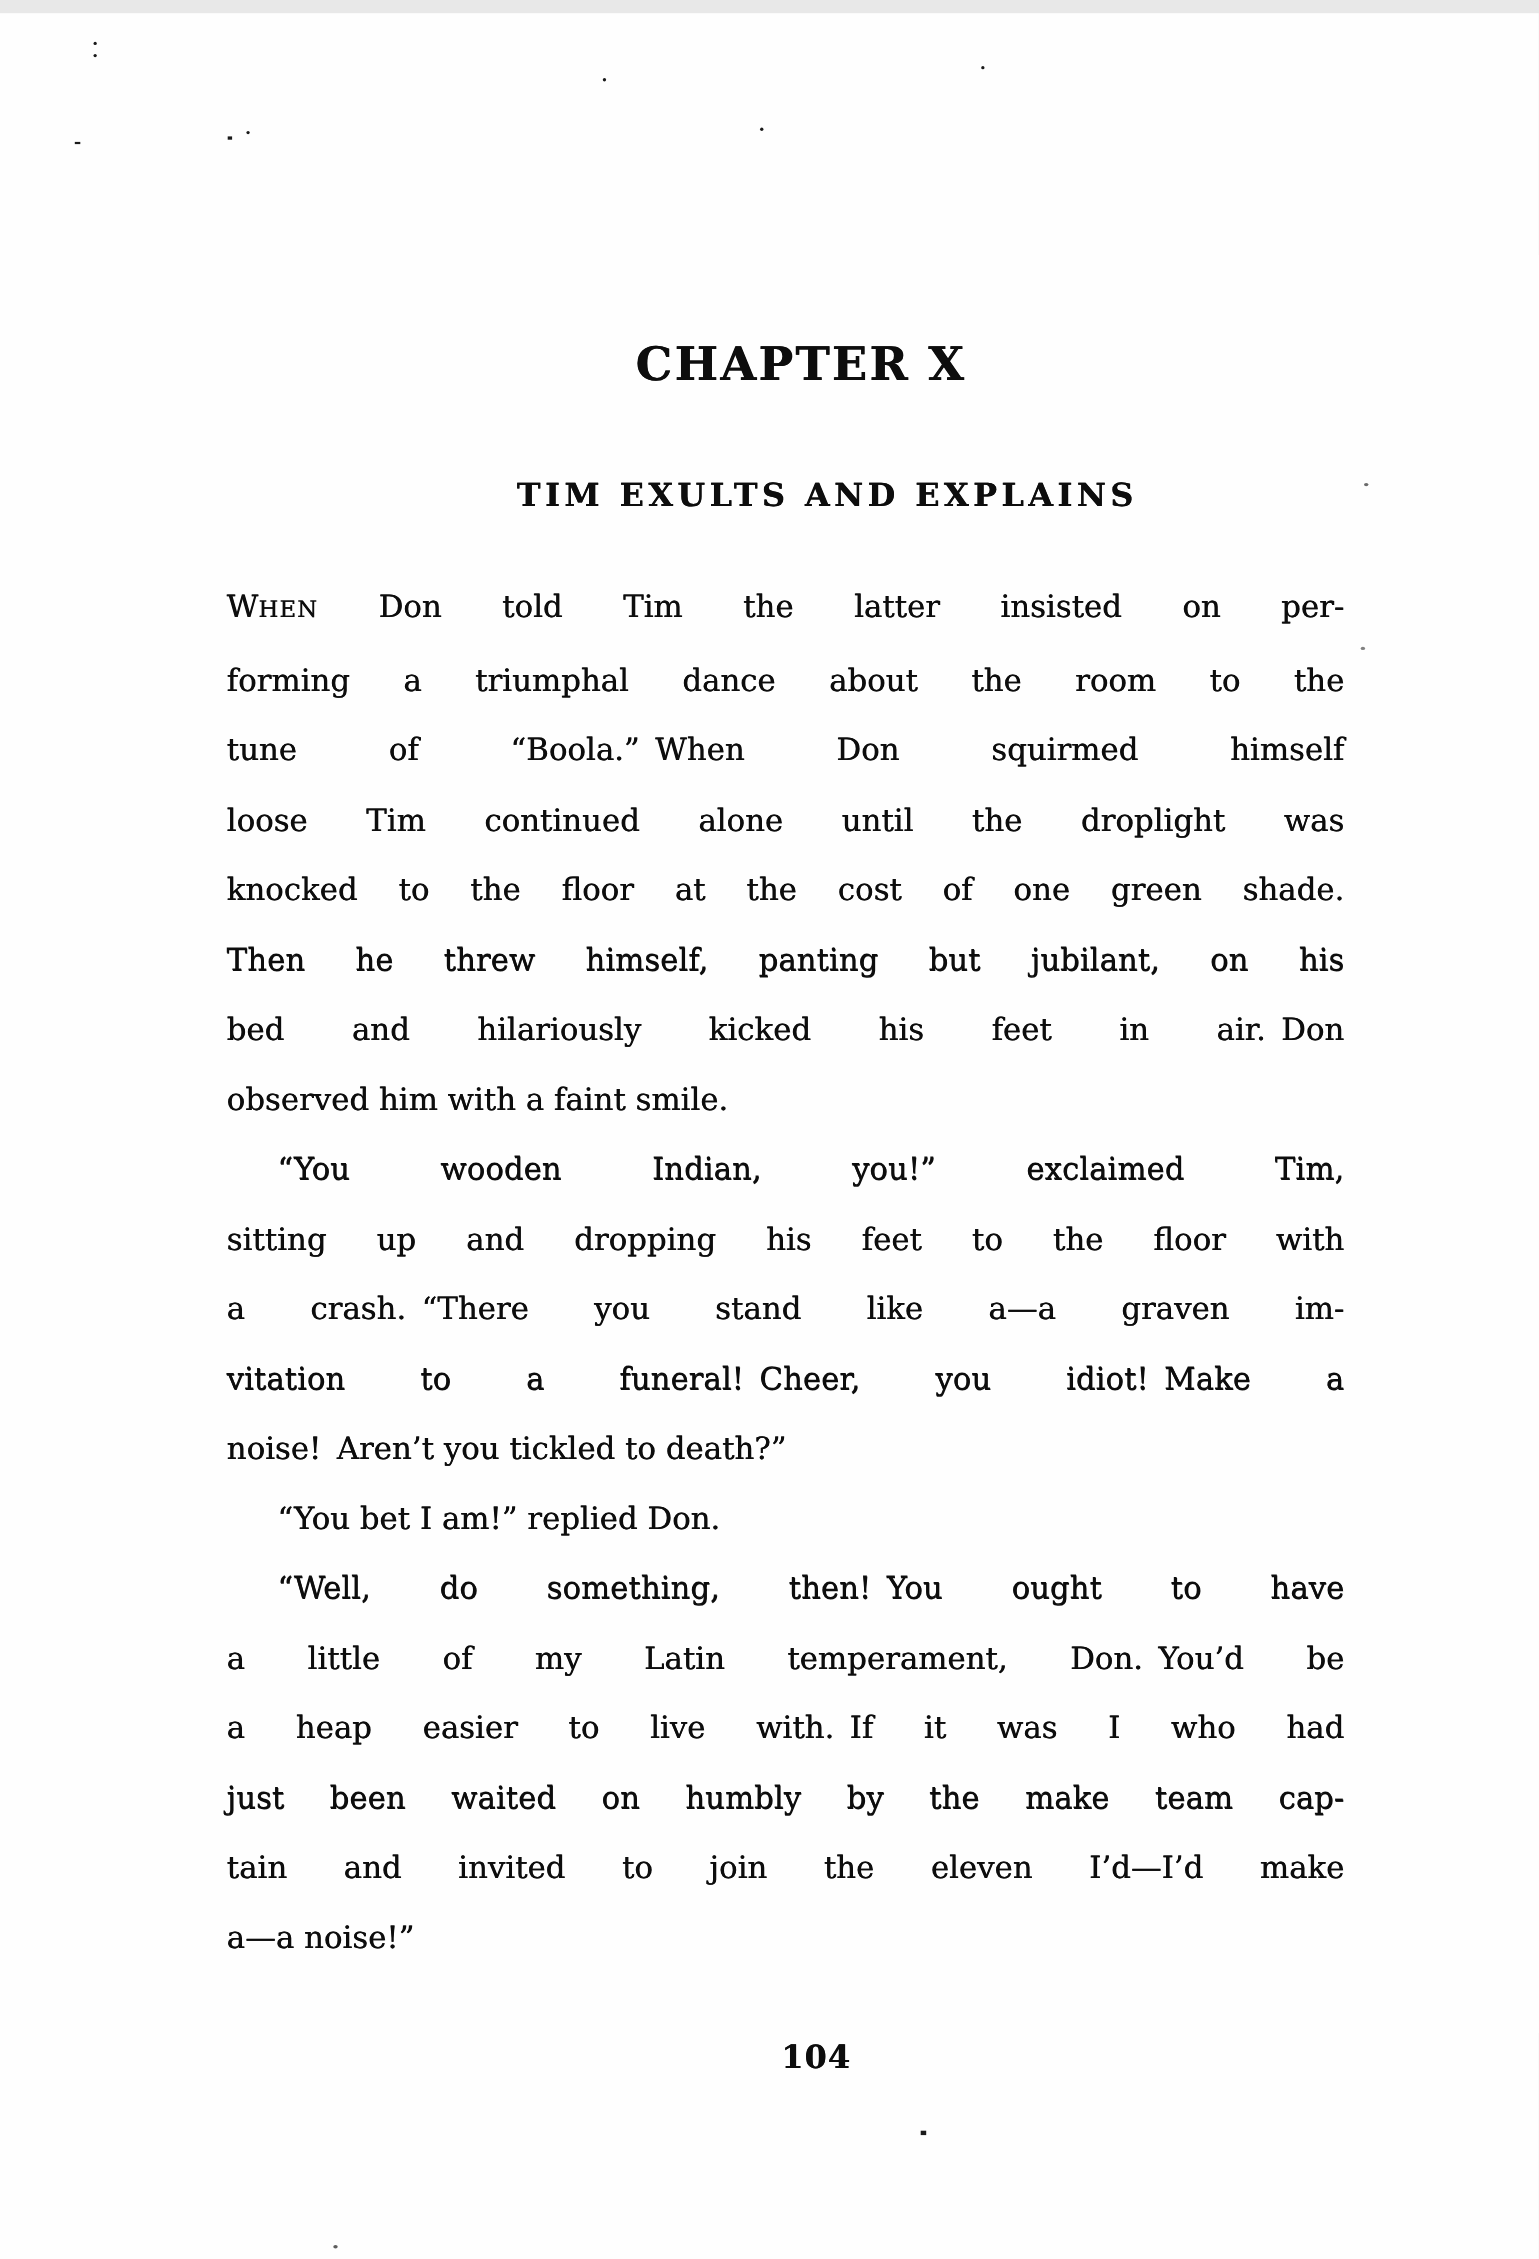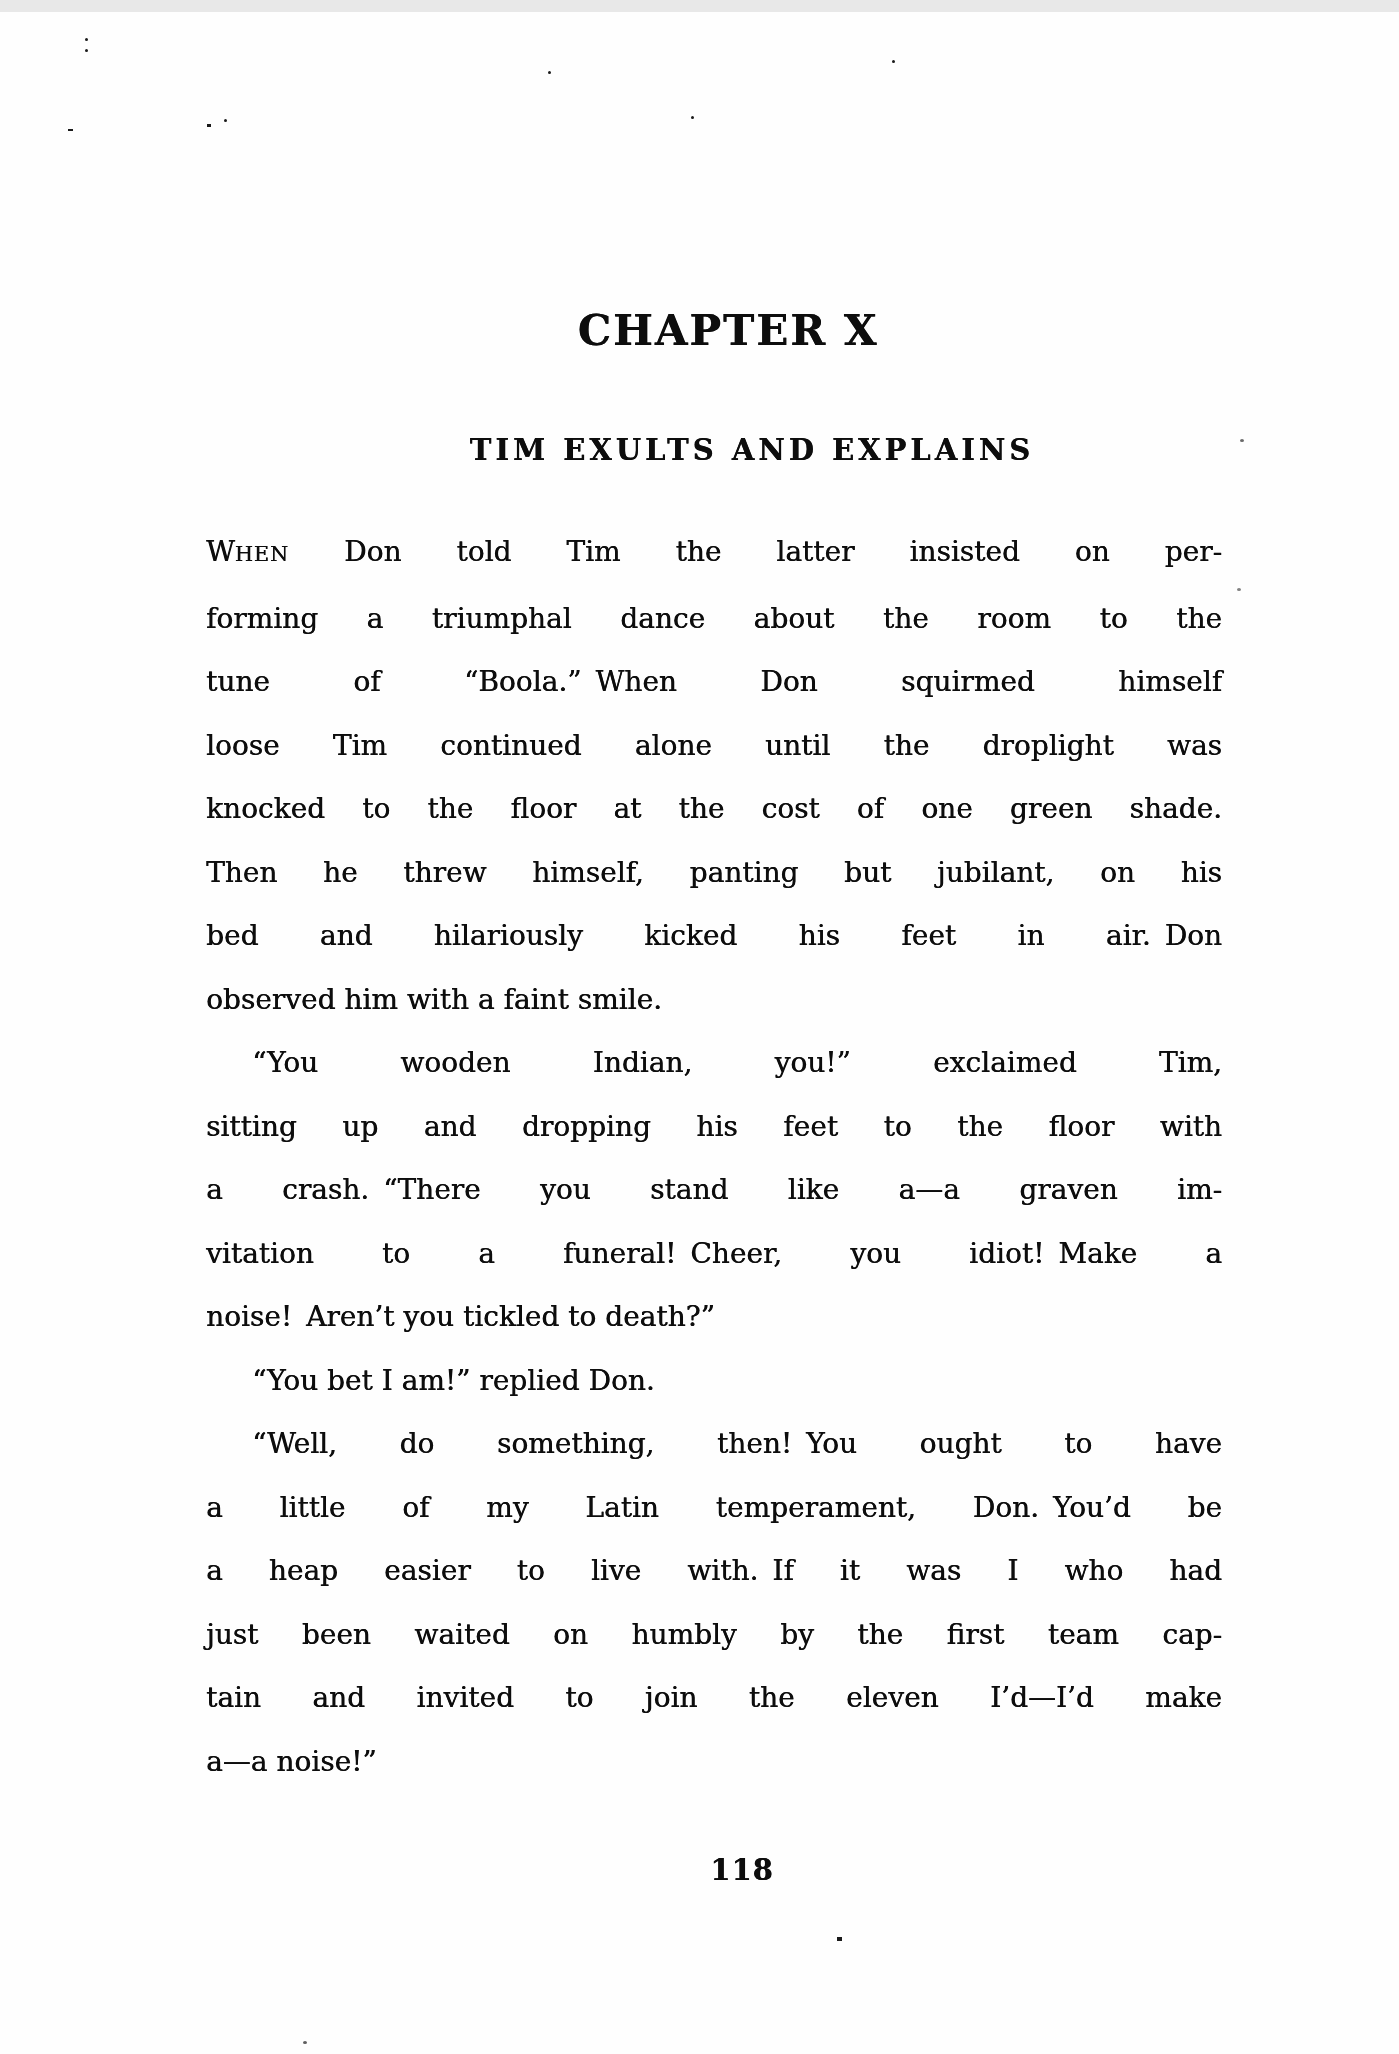--- a/index.html
+++ b/index.html
@@ -84,7 +84,7 @@
     <div class="line j ind">“Well, do something, then! You ought to have</div>
     <div class="line j">a little of my Latin temperament, Don. You’d be</div>
     <div class="line j">a heap easier to live with. If it was I who had</div>
-    <div class="line j">just been waited on humbly by the first team cap-</div>
+    <div class="line j">just been waited on humbly by the make team cap-</div>
     <div class="line j">tain and invited to join the eleven I’d—I’d make</div>
     <div class="line e">a—a noise!”</div>
   </div>

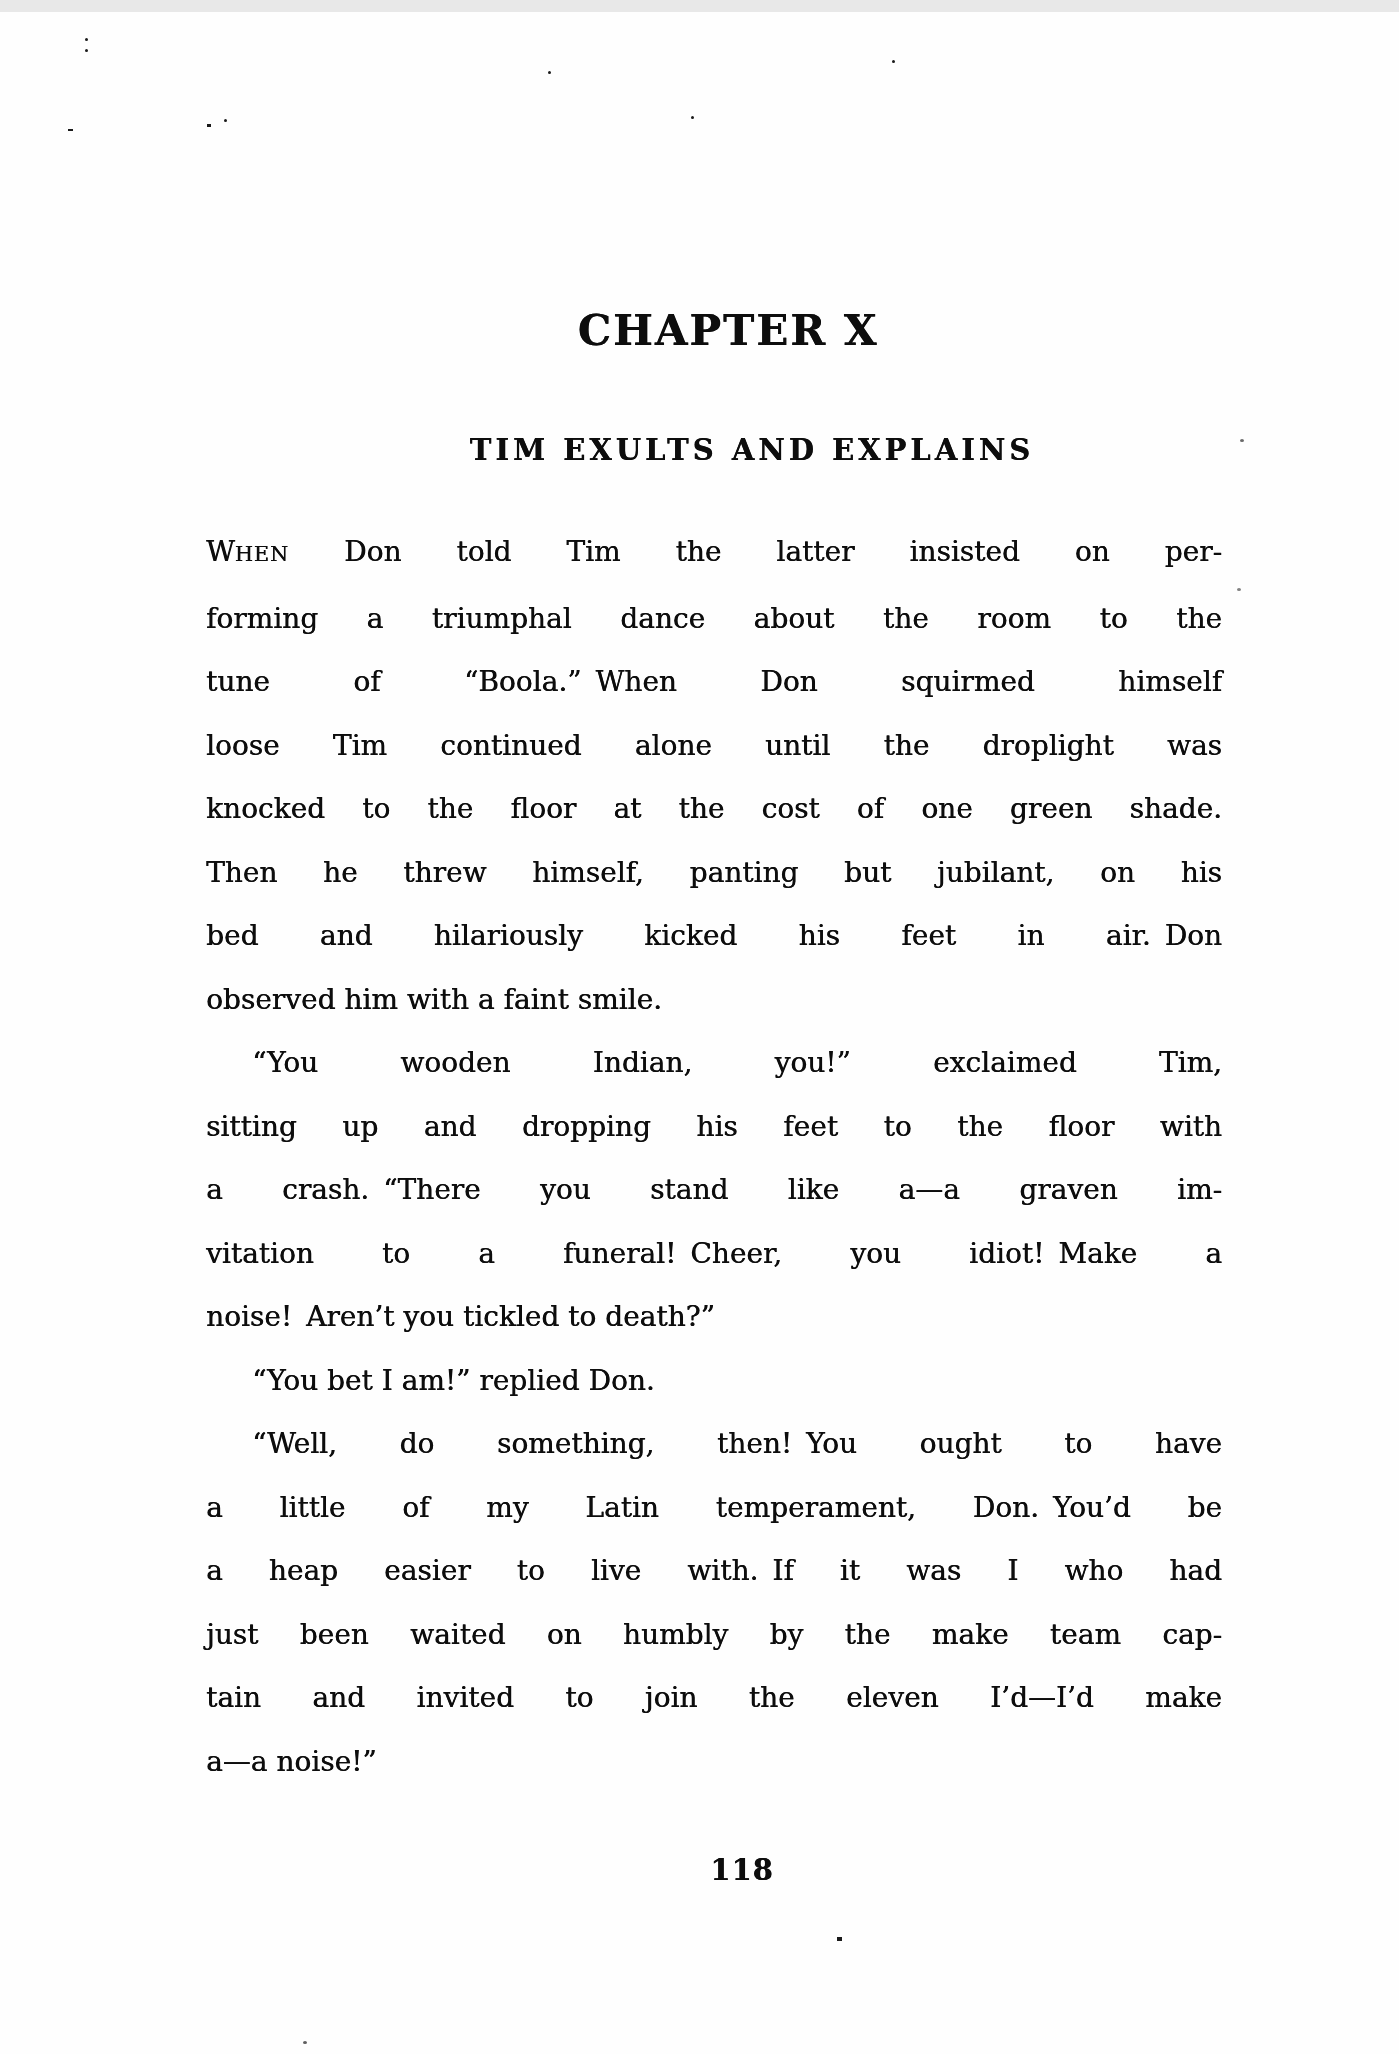--- a/index.html
+++ b/index.html
@@ -89,7 +89,7 @@
     <div class="line e">a—a noise!”</div>
   </div>
 
-  <div class="page-number">118</div>
+  <div class="page-number">104</div>
 
 </div>
 

